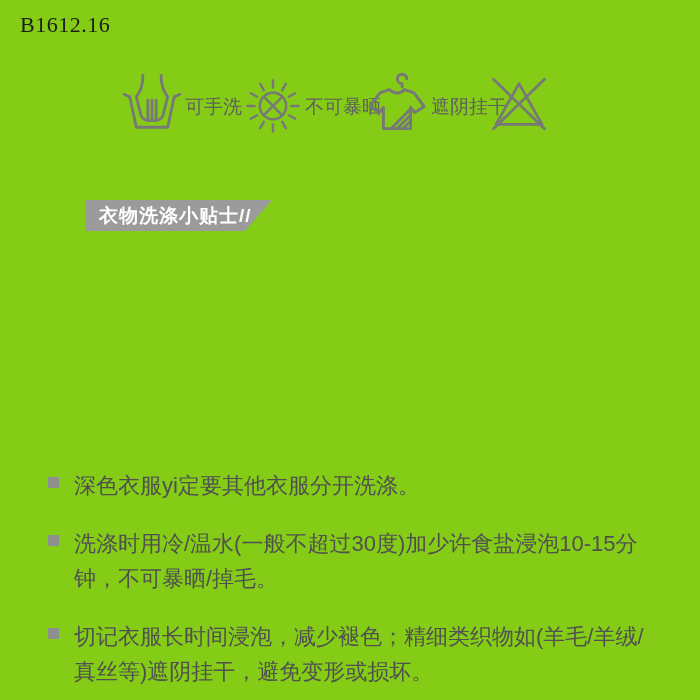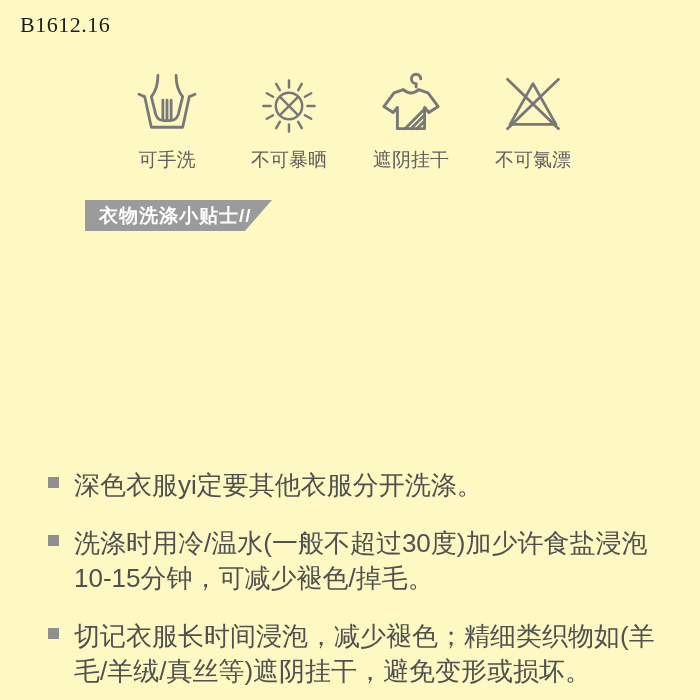--- a/index.html
+++ b/index.html
@@ -10,7 +10,7 @@
     overflow: hidden;
     position: relative;
   }
-  .page { width: 700px; height: 700px; background: #fef9c3; }
+  .page { width: 700px; height: 700px; background: #84cc16; }
 
   
   .sku {

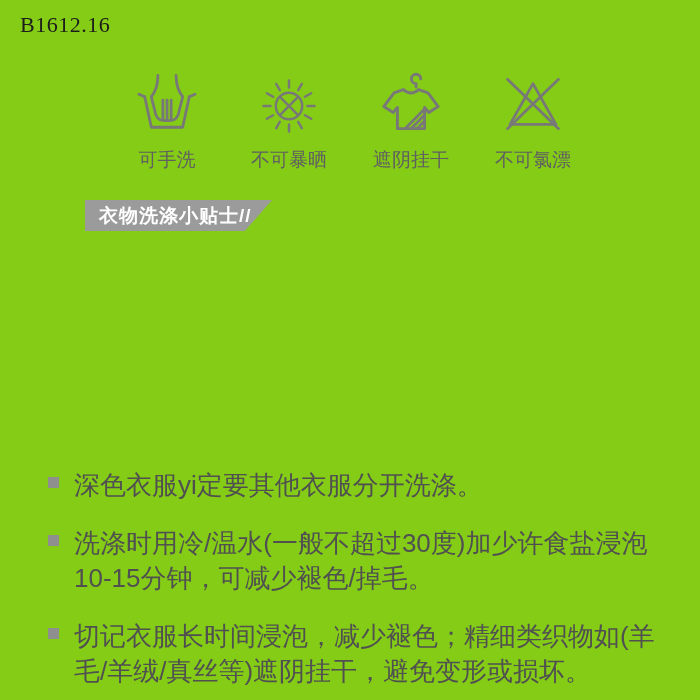--- a/index.html
+++ b/index.html
@@ -24,7 +24,7 @@
     position: absolute; top: 66px; left: 0; width: 700px;
     display: flex; justify-content: center; gap: 26px;
   }
-  .icon-cell { width: 96px; display: flex; flex-direction: column; align-items: center; }
+  .icon-cell { width: 96px; display: flex; align-items: center; }
   .icon-box { height: 72px; display: flex; align-items: flex-end; justify-content: center; }
   .icon-box svg { display: block; }
   .icon-label { margin-top: 9px; font-size: 19px; color: #606060; white-space: nowrap; }

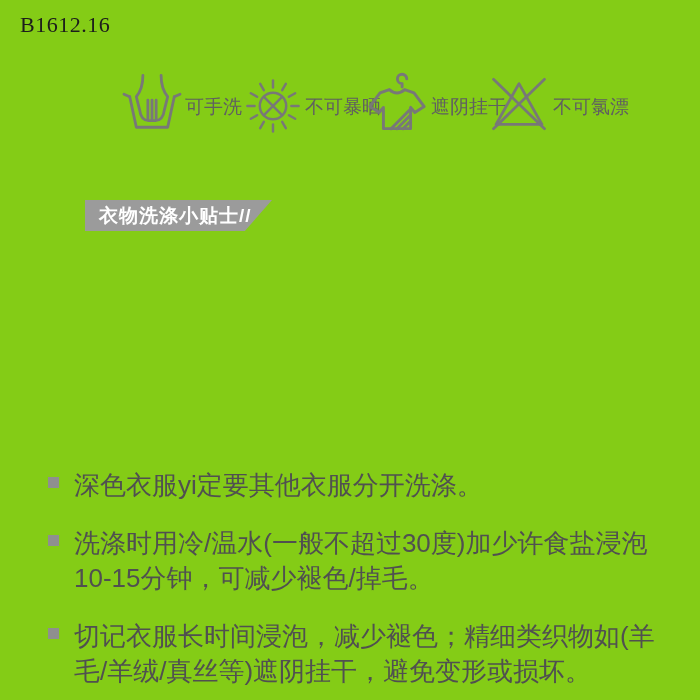--- a/index.html
+++ b/index.html
@@ -130,7 +130,6 @@
           </g>
         </svg>
       </div>
-      <div class="icon-label">不可氯漂</div>
     </div>
 
   </div>

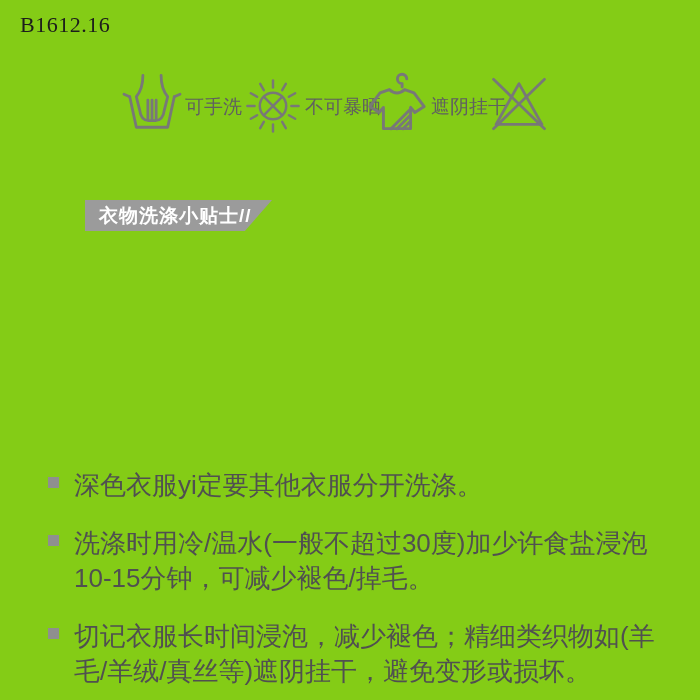--- a/index.html
+++ b/index.html
@@ -59,7 +59,7 @@
     width: 11px; height: 11px; background: #8f8f8f;
     margin-top: 9px; margin-right: 15px;
   }
-  .tip-text { font-size: 26px; line-height: 35px; color: #505050; }
+  .tip-text { font-size: 22px; line-height: 35px; color: #505050; }
 </style>
 </head>
 <body>

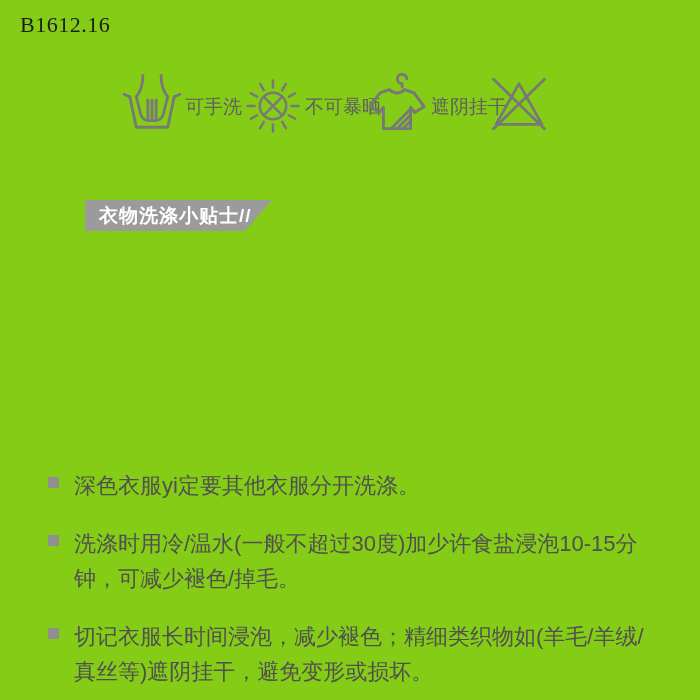--- a/index.html
+++ b/index.html
@@ -144,7 +144,7 @@
     </li>
     <li class="tip-item">
       <span class="tip-bullet"></span>
-      <span class="tip-text">洗涤时用冷/温水(一般不超过30度)加少许食盐浸泡10-15分钟，可减少褪色/掉毛。</span>
+      <span class="tip-text">洗涤时用冷/温水(一般不超过30度)加少许食盐浸泡10-15分钟，不可暴晒/掉毛。</span>
     </li>
     <li class="tip-item">
       <span class="tip-bullet"></span>

